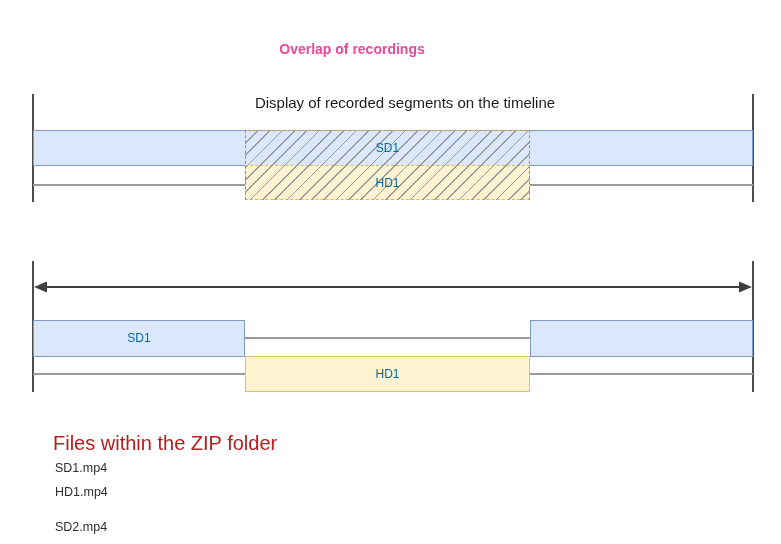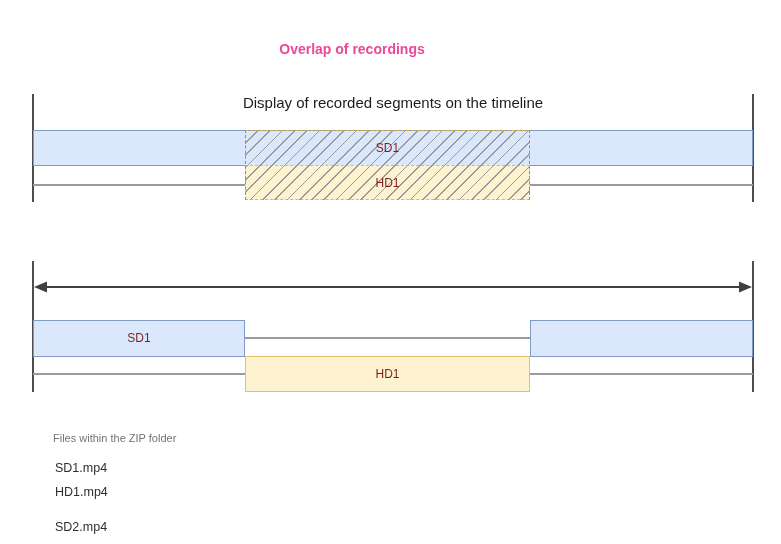--- a/index.html
+++ b/index.html
@@ -13,7 +13,7 @@
   }
   .caption{
     position:absolute;left:33px;width:720px;text-align:center;
-    font-size:15px;color:#1c1c1c;
+    font-size:15px;color:#1c1c1c;padding-left:12px;
   }
   .cap1{top:94px;}
   .cap2{top:254px;}

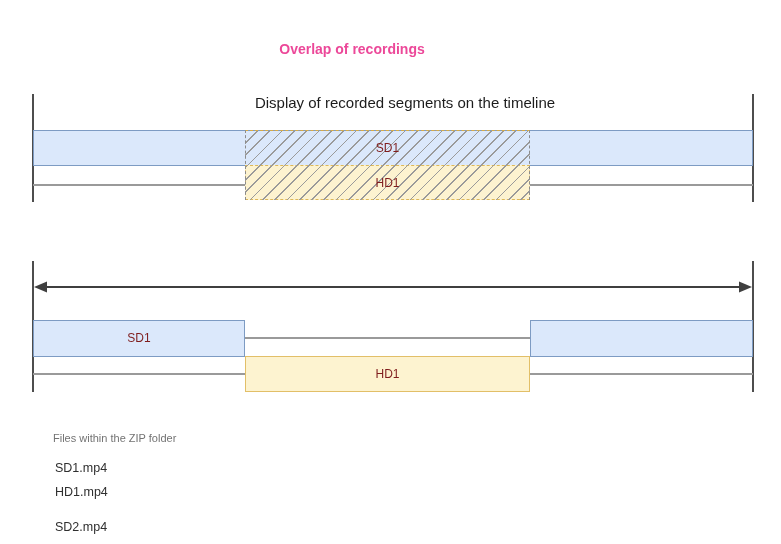--- a/index.html
+++ b/index.html
@@ -44,7 +44,7 @@
       #9a9a9a 7.5px, #9a9a9a 8.7px);
   }
   .lbl{
-    position:absolute;text-align:center;font-size:12px;color:#7f1d1d;line-height:14px;
+    position:absolute;text-align:center;font-size:12px;color:#0369a1;line-height:14px;
   }
   .lbl1sd{left:245px;width:285px;top:141px;}
   .lbl1hd{left:245px;width:285px;top:176px;}

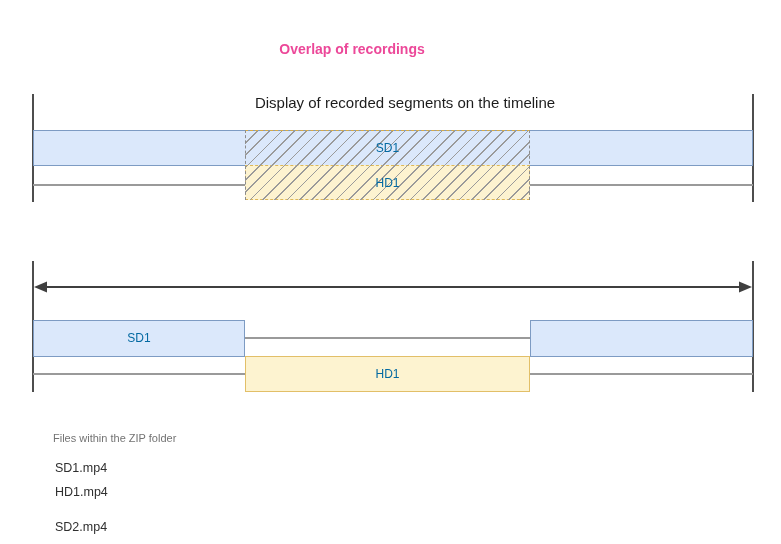--- a/index.html
+++ b/index.html
@@ -53,7 +53,7 @@
   .lbl2sd2{left:530px;width:223px;top:331px;}
   .arrow-svg{position:absolute;left:33px;top:279px;width:720px;height:16px;}
   .files-heading{
-    position:absolute;left:53px;top:432px;font-size:11px;color:#737373;
+    position:absolute;left:53px;top:432px;font-size:20px;color:#b91c1c;
   }
   .file-item{
     position:absolute;left:55px;font-size:12.5px;color:#2f2f2f;

